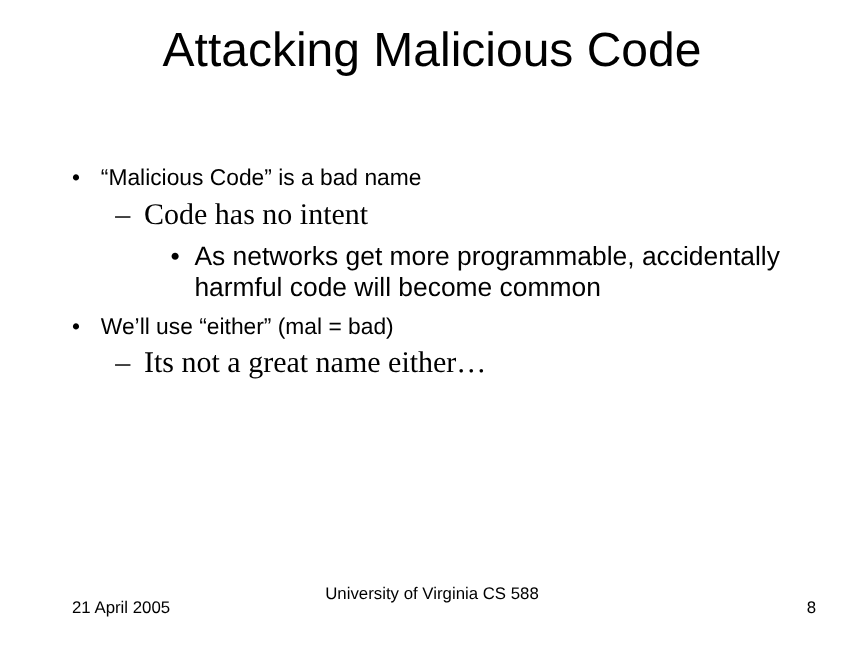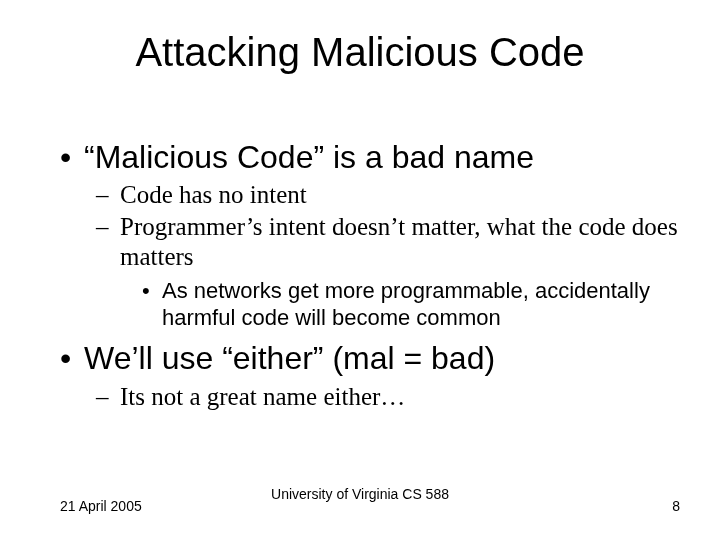--- a/index.html
+++ b/index.html
@@ -20,7 +20,7 @@
   }
   .title {
     position: absolute;
-    top: 30px;
+    top: 20px;
     left: 0;
     width: 720px;
     text-align: center;

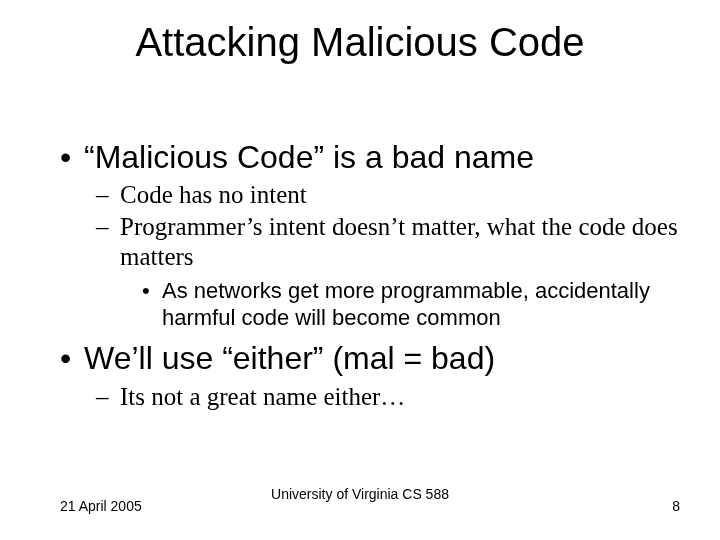--- a/index.html
+++ b/index.html
@@ -35,7 +35,7 @@
     width: 620px;
   }
   .lvl1 {
-    font-size: 32px;
+    font-size: 19px;
     margin: 8px 0 4px 0;
     padding-left: 24px;
     position: relative;

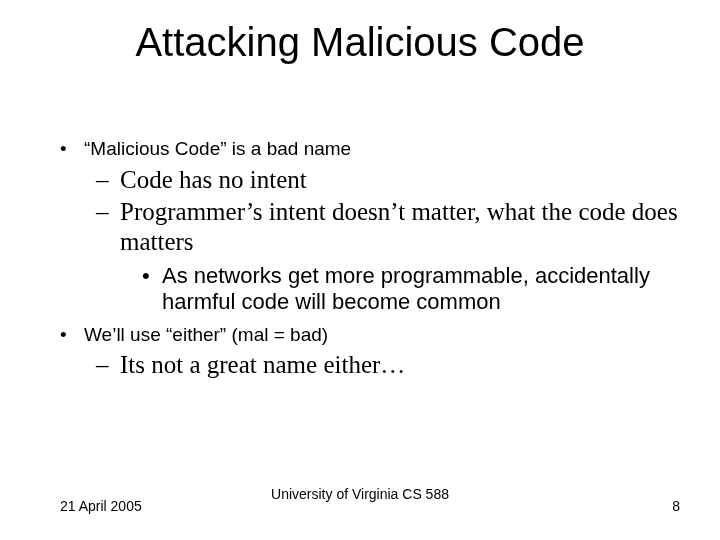--- a/index.html
+++ b/index.html
@@ -109,7 +109,6 @@
   <div class="body">
     <div class="lvl1">“Malicious Code” is a bad name</div>
     <div class="lvl2">Code has no intent</div>
-    <div class="lvl2">Programmer’s intent doesn’t matter, what the code does matters</div>
     <div class="lvl3">As networks get more programmable, accidentally harmful code will become common</div>
     <div class="lvl1">We’ll use “either” (mal = bad)</div>
     <div class="lvl2">Its not a great name either…</div>

